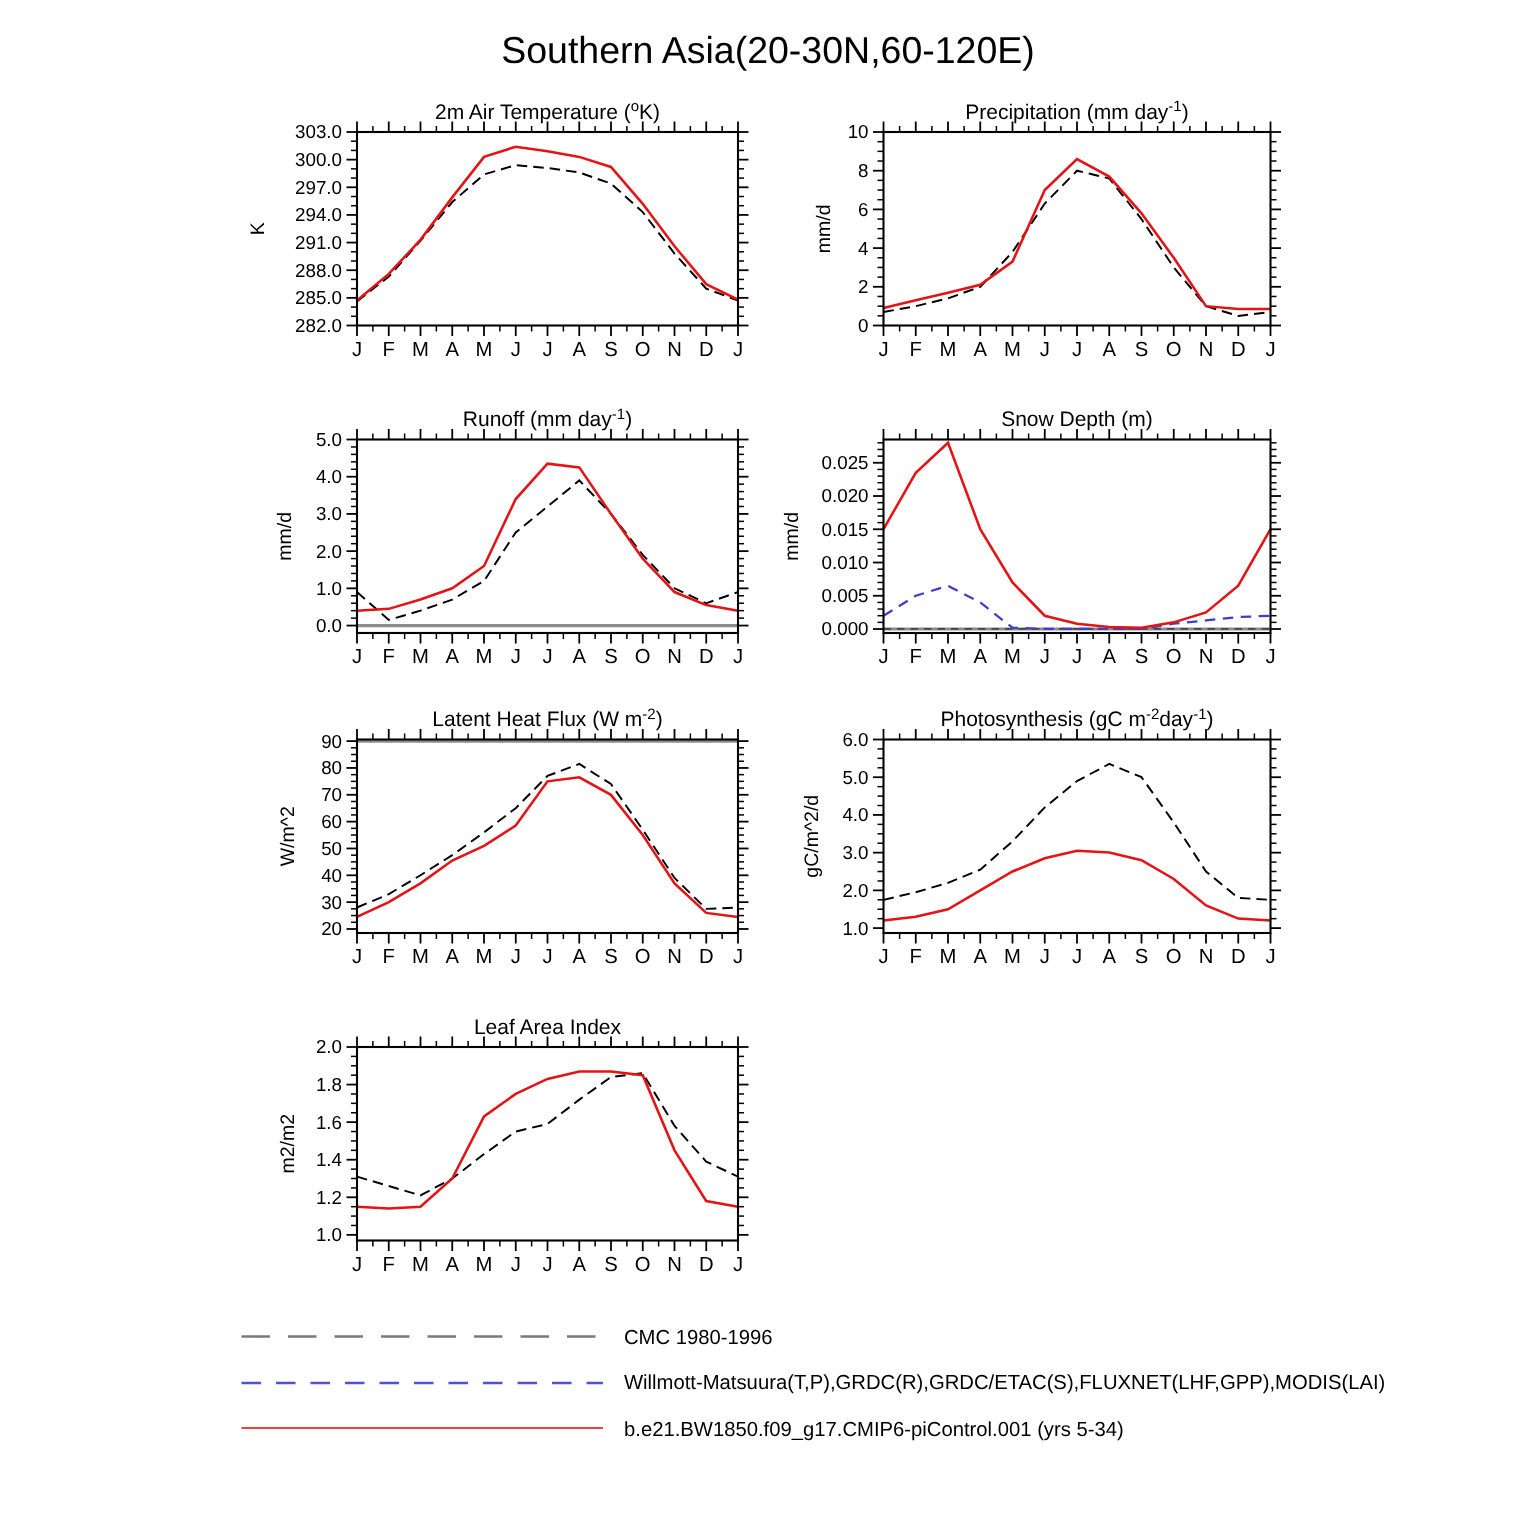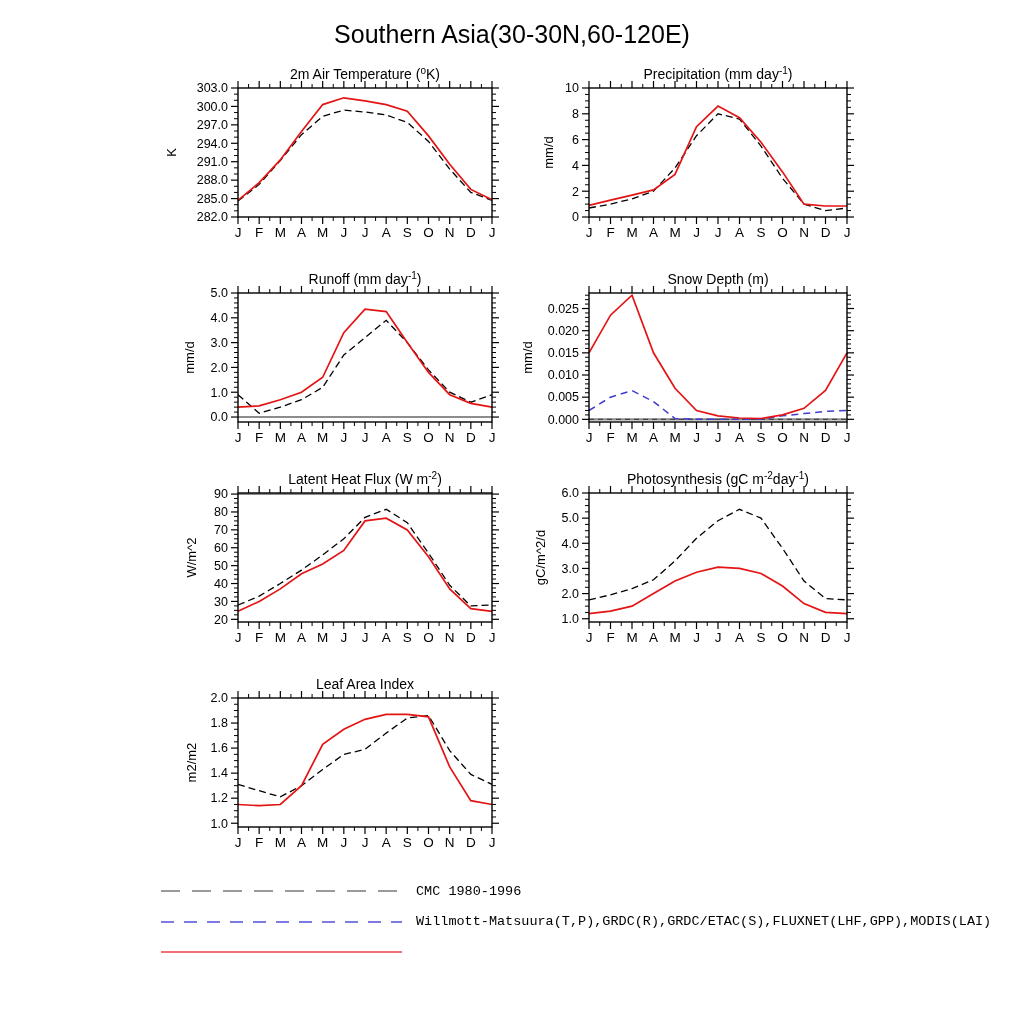--- a/index.html
+++ b/index.html
@@ -18,7 +18,7 @@
 <body>
 
 <div class="page">
-  <div class="main-title">Southern Asia(30-30N,60-120E)</div>
+  <div class="main-title">Southern Asia(20-30N,60-120E)</div>
 
   <svg id="charts-svg" width="1024" height="1024">
       <g>

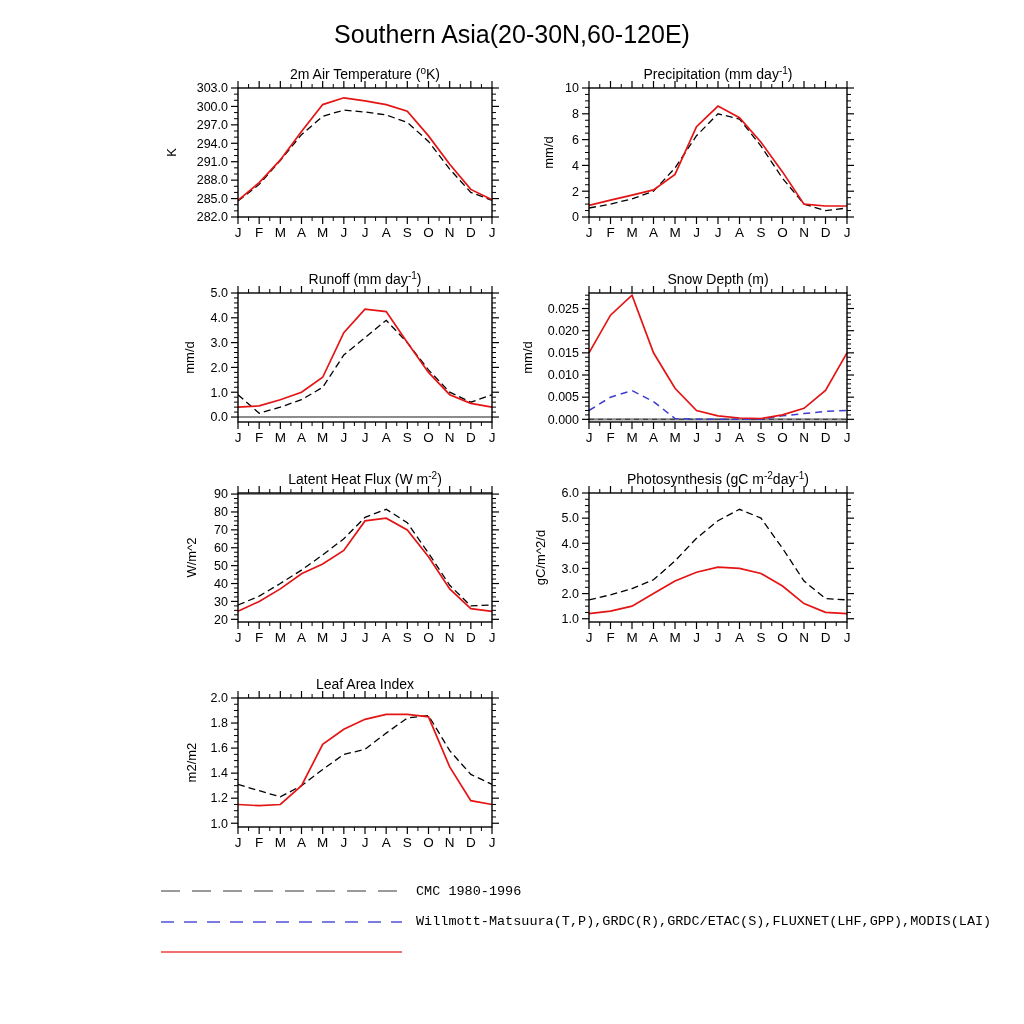--- a/index.html
+++ b/index.html
@@ -12,7 +12,7 @@
   .legend{position:absolute;left:160px;top:876px;}
   .legend-row{display:flex;align-items:center;height:30.5px;}
   .legend-line{flex:0 0 auto;}
-  .legend-label{margin-left:13px;font-size:13.5px;white-space:nowrap;color:#000;font-family:Liberation Mono, monospace;}
+  .legend-label{margin-left:13px;font-size:13.5px;white-space:nowrap;color:#000;}
 </style>
 </head>
 <body>

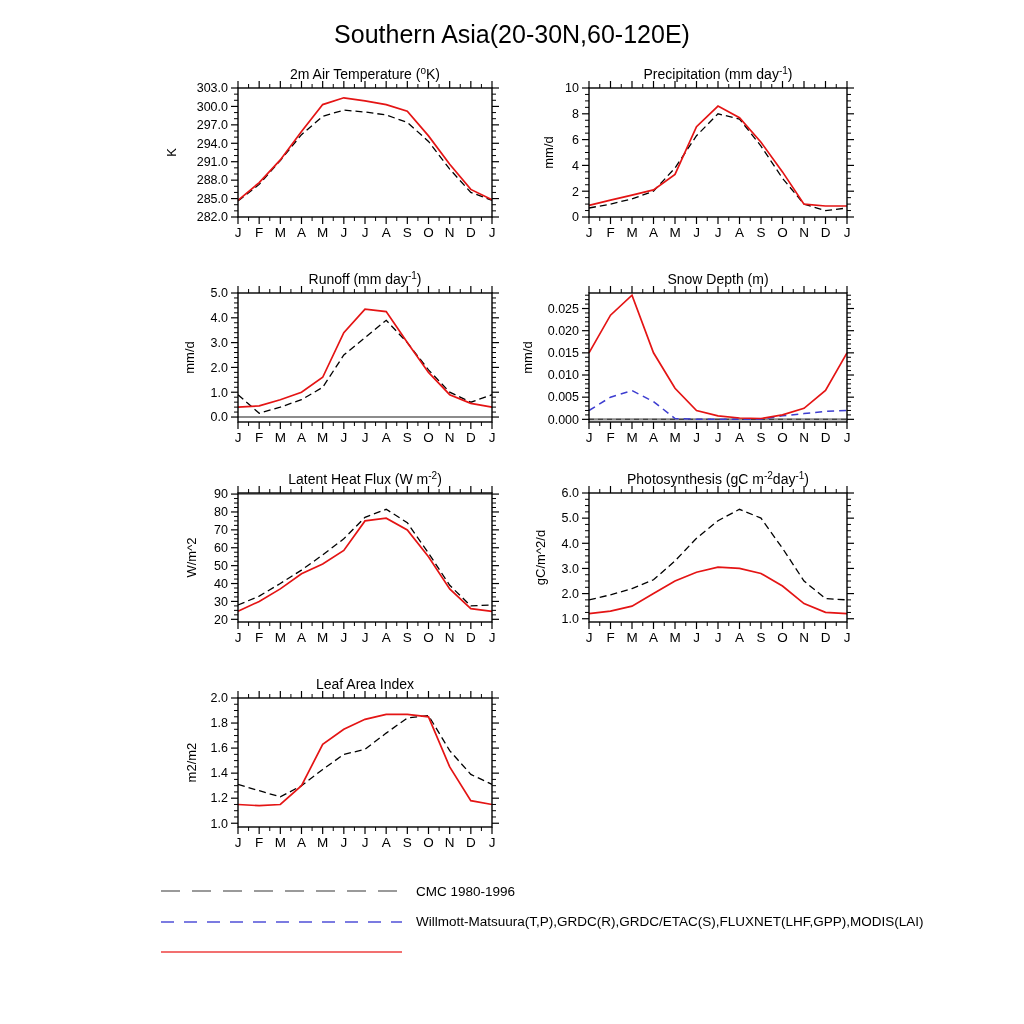--- a/index.html
+++ b/index.html
@@ -918,6 +918,7 @@
       <svg class="legend-line" width="243" height="12">
           <line x1="1" y1="6" x2="242" y2="6" stroke="#ee4040" stroke-width="1.3"></line>
         </svg>
+      <span class="legend-label">b.e21.BW1850.f09_g17.CMIP6-piControl.001 (yrs 5-34)</span>
     </div>
   </div>
 </div>

